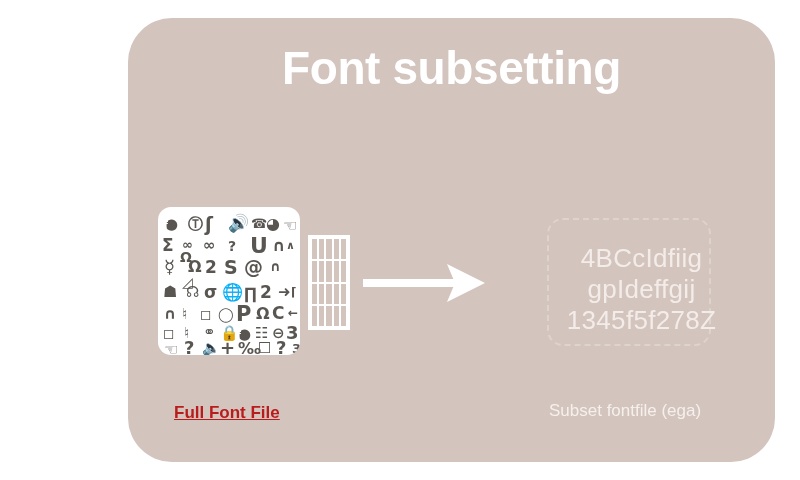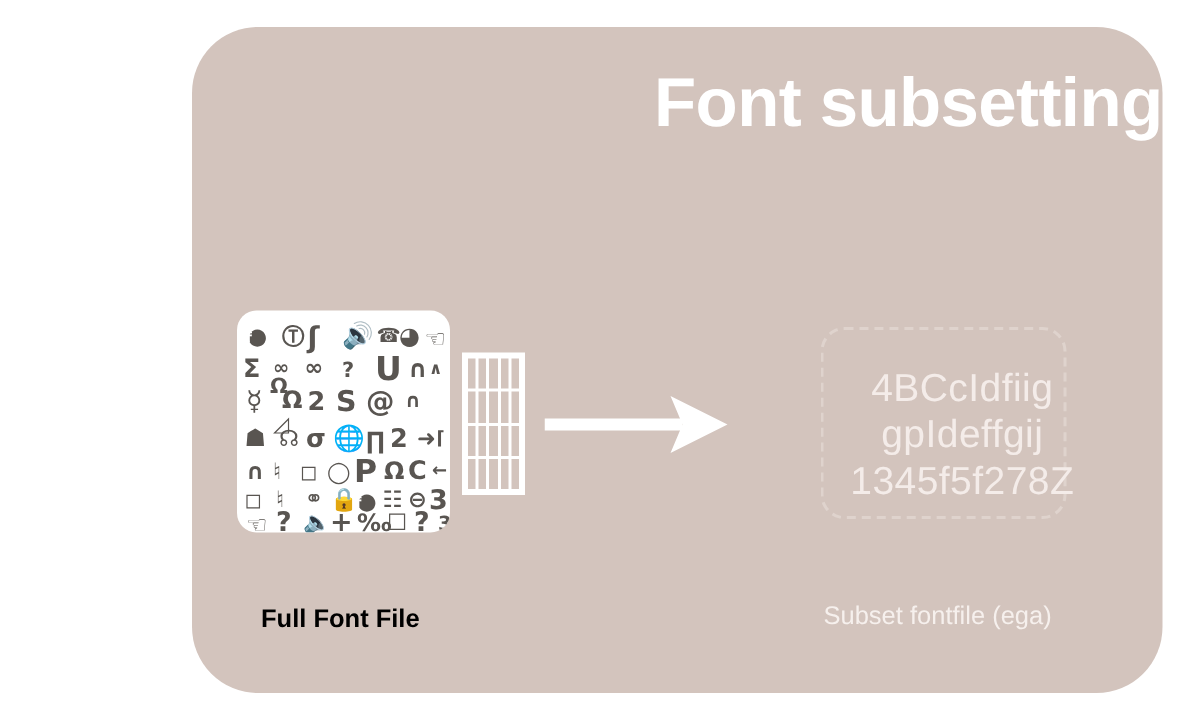--- a/index.html
+++ b/index.html
@@ -38,7 +38,7 @@
     left: 0;
     top: 22px;
     width: 647px;
-    text-align: right;
+    text-align: center;
     color: #ffffff;
     font-size: 46px;
     font-weight: bold;

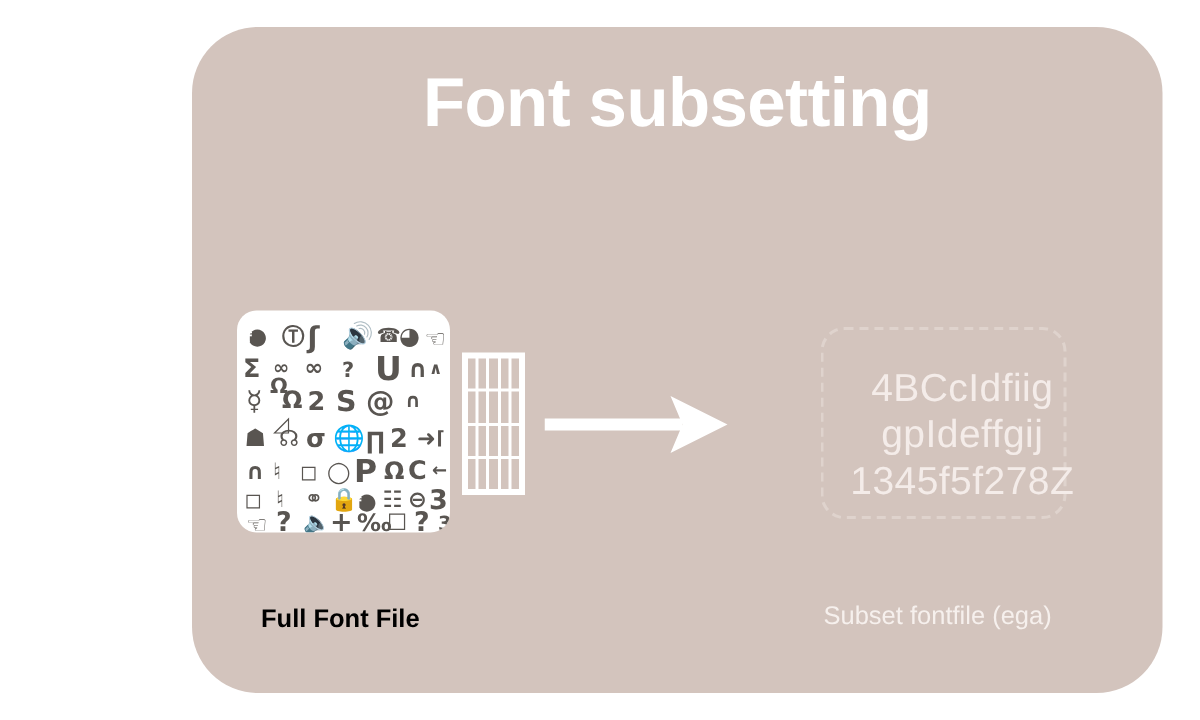--- a/index.html
+++ b/index.html
@@ -124,10 +124,11 @@
     position: absolute;
     left: 46px;
     top: 382px;
-    color: #000000;
+    color: #b91c1c;
     font-size: 17px;
     font-weight: bold;
     line-height: 25px;
+    text-decoration: underline;
   }
   #right-caption {
     position: absolute;

